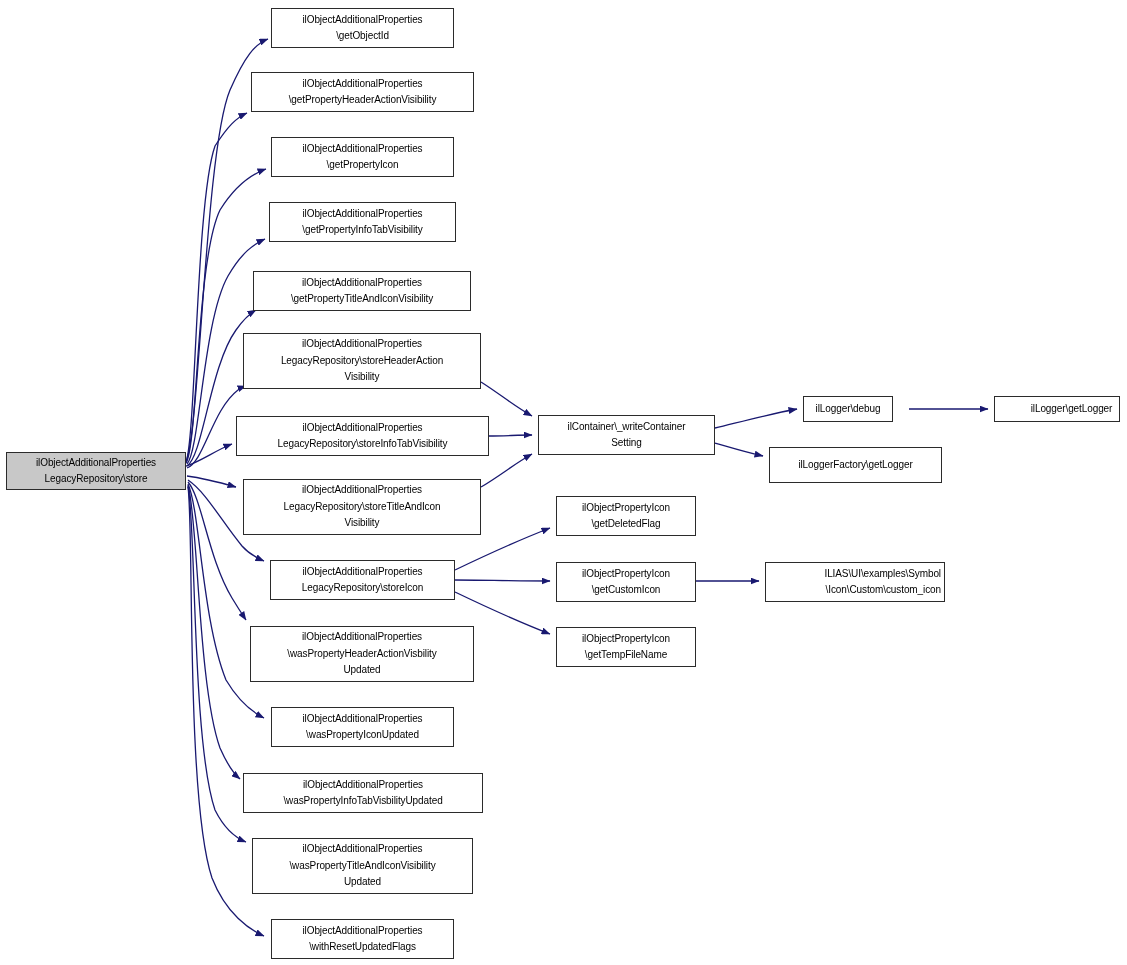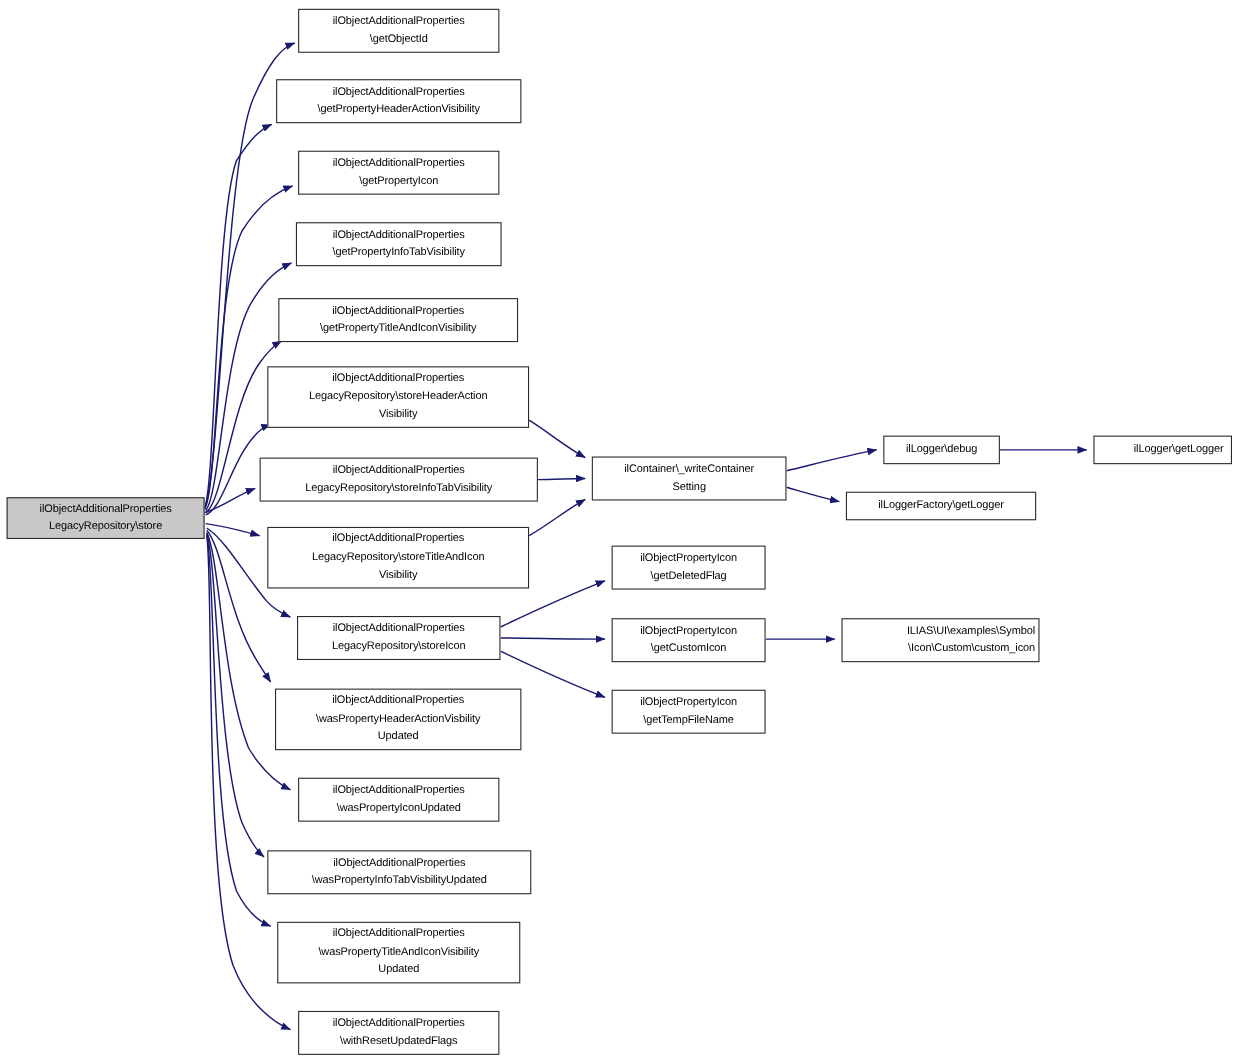--- a/index.html
+++ b/index.html
@@ -128,7 +128,7 @@
 \withResetUpdatedFlags</span></div>
       <div class="node" style="left: 538px; top: 415px; width: 177px; height: 40px; justify-content: center;"><span class="node-label">ilContainer\_writeContainer
 Setting</span></div>
-      <div class="node" style="left: 803px; top: 396px; width: 106px; height: 26px;"><span class="node-label">ilLogger\debug</span></div>
+      <div class="node" style="left: 803px; top: 396px; width: 90px; height: 26px;"><span class="node-label">ilLogger\debug</span></div>
       <div class="node" style="left: 769px; top: 447px; width: 173px; height: 26px;"><span class="node-label">ilLoggerFactory\getLogger</span></div>
       <div class="node" style="left: 994px; top: 396px; width: 126px; height: 26px; padding-left: 32px;"><span class="node-label">ilLogger\getLogger</span></div>
       <div class="node" style="left: 556px; top: 496px; width: 140px; height: 40px;"><span class="node-label">ilObjectPropertyIcon

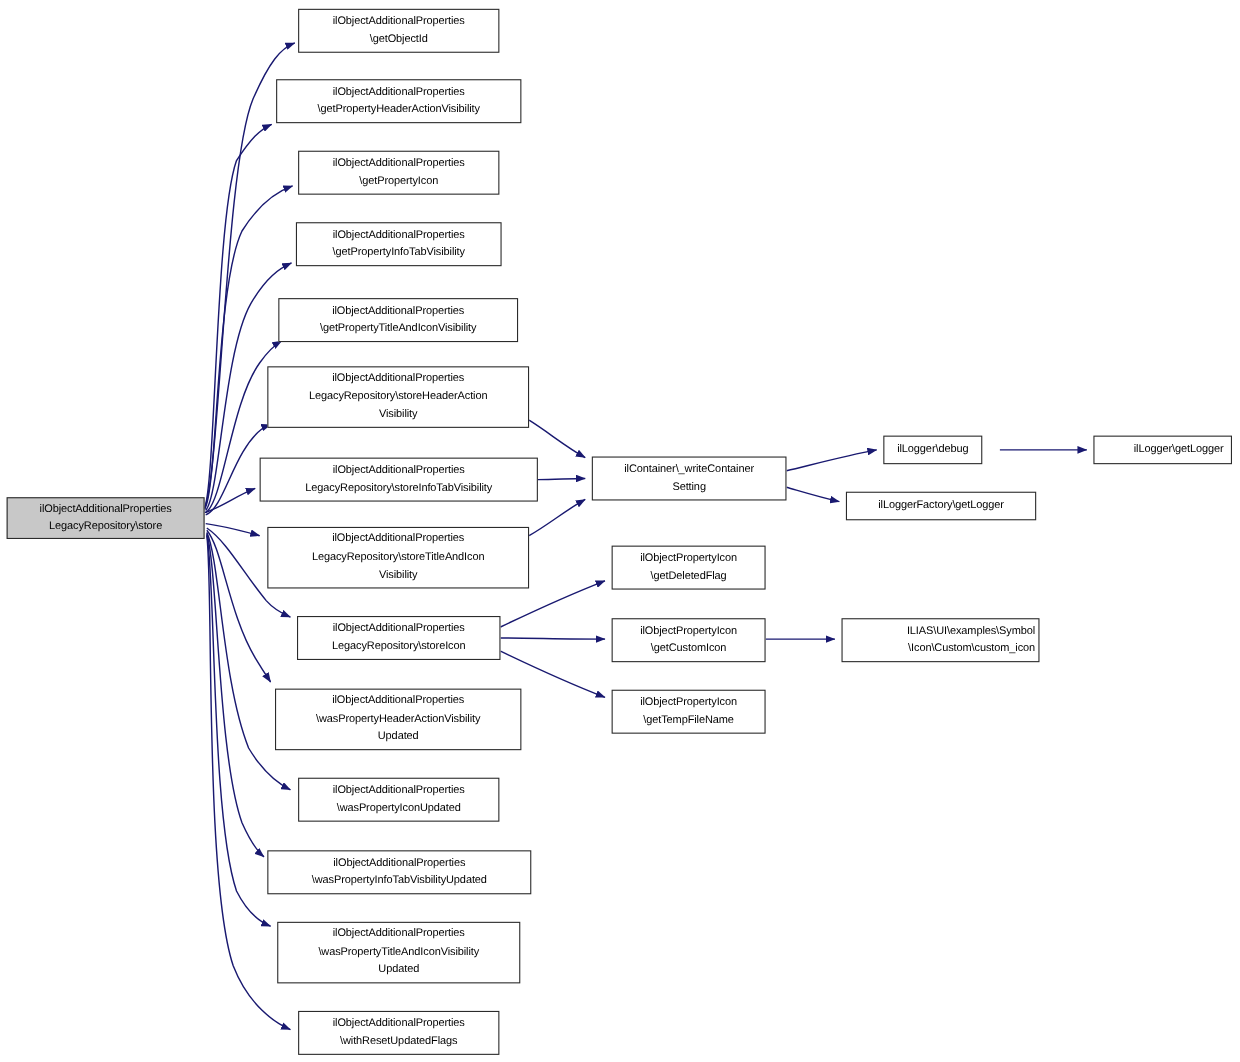--- a/index.html
+++ b/index.html
@@ -129,7 +129,7 @@
       <div class="node" style="left: 538px; top: 415px; width: 177px; height: 40px; justify-content: center;"><span class="node-label">ilContainer\_writeContainer
 Setting</span></div>
       <div class="node" style="left: 803px; top: 396px; width: 90px; height: 26px;"><span class="node-label">ilLogger\debug</span></div>
-      <div class="node" style="left: 769px; top: 447px; width: 173px; height: 26px;"><span class="node-label">ilLoggerFactory\getLogger</span></div>
+      <div class="node" style="left: 769px; top: 447px; width: 173px; height: 36px;"><span class="node-label">ilLoggerFactory\getLogger</span></div>
       <div class="node" style="left: 994px; top: 396px; width: 126px; height: 26px; padding-left: 32px;"><span class="node-label">ilLogger\getLogger</span></div>
       <div class="node" style="left: 556px; top: 496px; width: 140px; height: 40px;"><span class="node-label">ilObjectPropertyIcon
 \getDeletedFlag</span></div>

